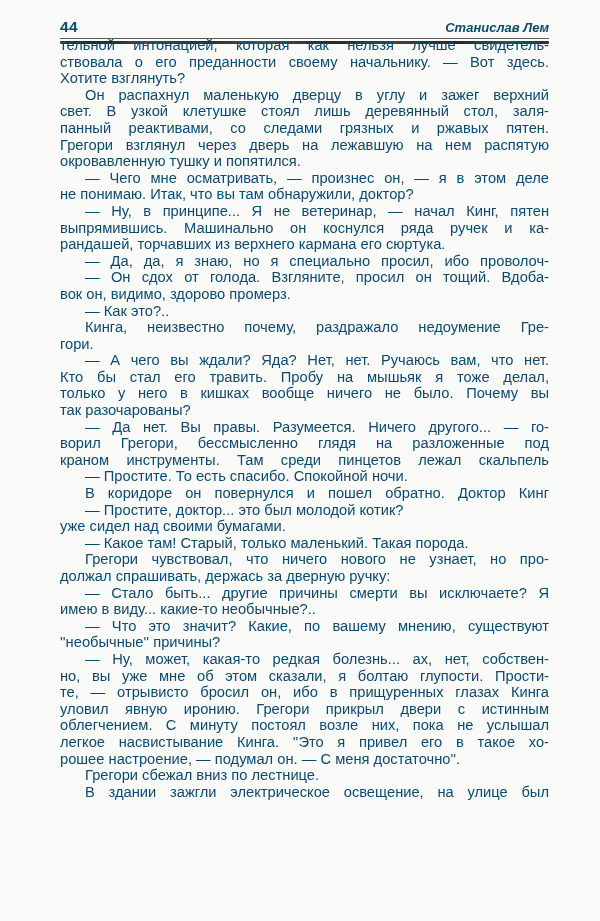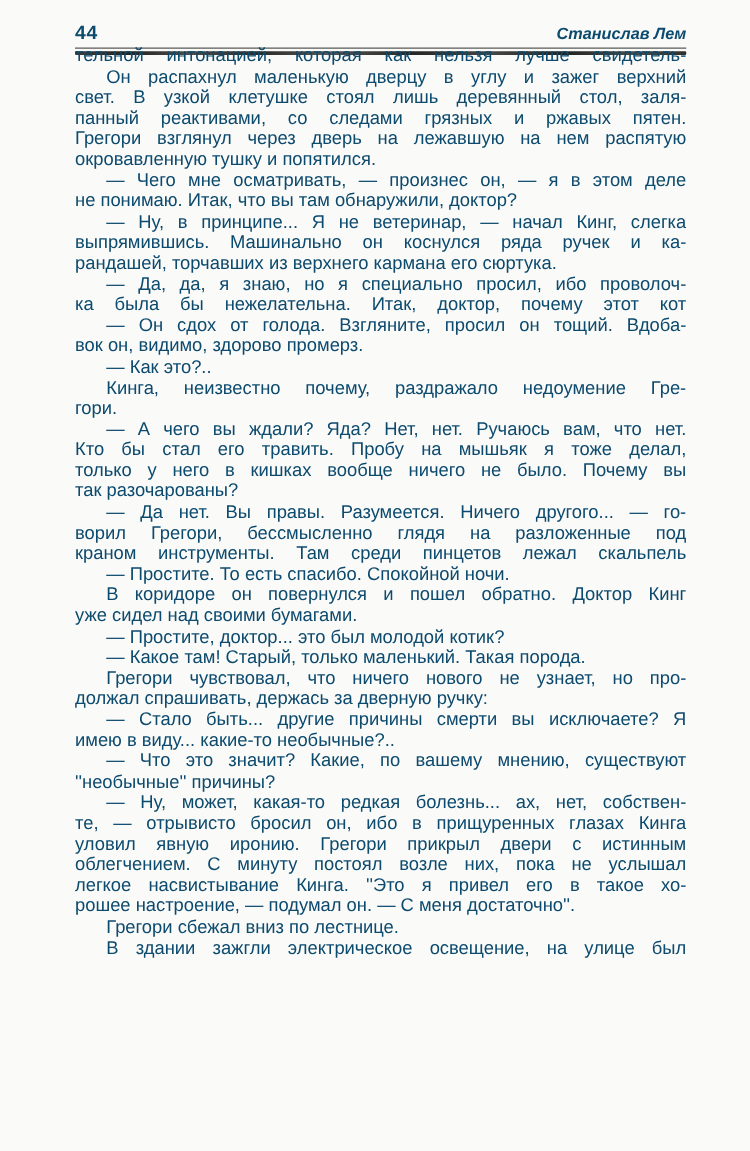--- a/index.html
+++ b/index.html
@@ -95,6 +95,7 @@
 
   <div class="bodytext">
       <div class="line just">тельной интонацией, которая как нельзя лучше свидетель-</div>
+      <div class="line just">ствовала о его преданности своему начальнику. — Вот здесь.</div>
       <div class="line indent just">Он распахнул маленькую дверцу в углу и зажег верхний</div>
       <div class="line just">свет. В узкой клетушке стоял лишь деревянный стол, заля-</div>
       <div class="line just">панный реактивами, со следами грязных и ржавых пятен.</div>

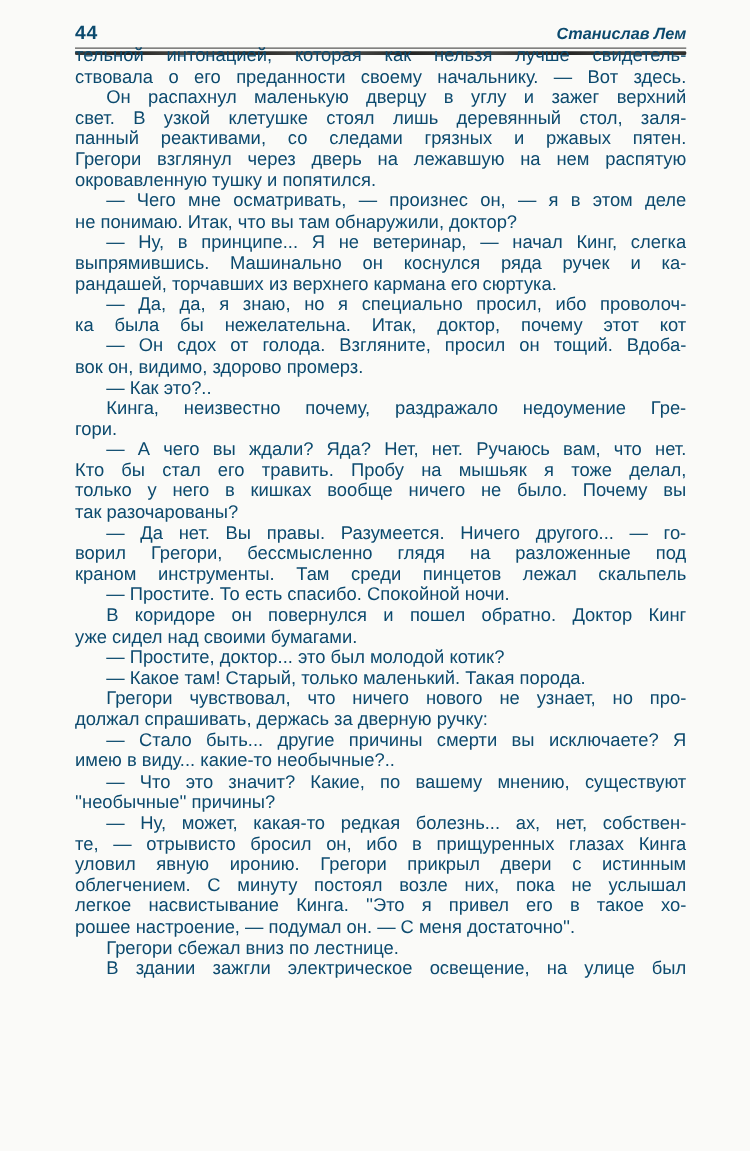--- a/index.html
+++ b/index.html
@@ -96,6 +96,7 @@
   <div class="bodytext">
       <div class="line just">тельной интонацией, которая как нельзя лучше свидетель-</div>
       <div class="line just">ствовала о его преданности своему начальнику. — Вот здесь.</div>
+      <div class="line">Хотите взглянуть?</div>
       <div class="line indent just">Он распахнул маленькую дверцу в углу и зажег верхний</div>
       <div class="line just">свет. В узкой клетушке стоял лишь деревянный стол, заля-</div>
       <div class="line just">панный реактивами, со следами грязных и ржавых пятен.</div>

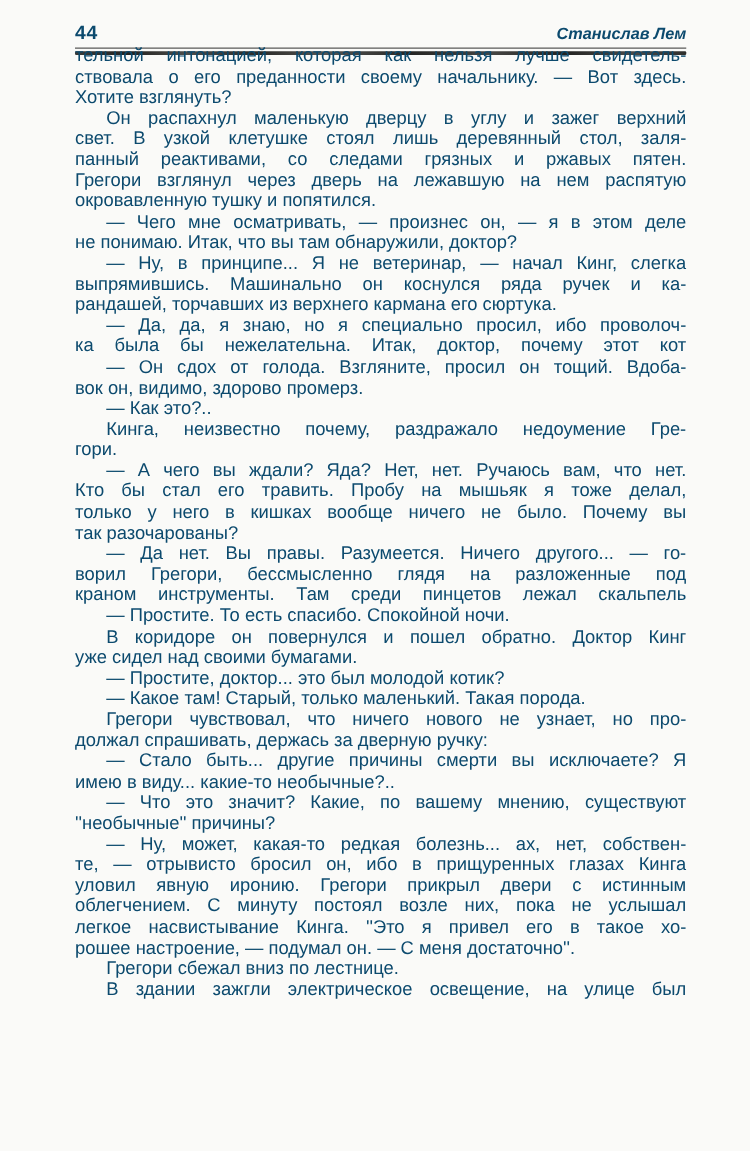--- a/index.html
+++ b/index.html
@@ -104,7 +104,7 @@
       <div class="line">окровавленную тушку и попятился.</div>
       <div class="line indent just">— Чего мне осматривать, — произнес он, — я в этом деле</div>
       <div class="line">не понимаю. Итак, что вы там обнаружили, доктор?</div>
-      <div class="line indent just">— Ну, в принципе... Я не ветеринар, — начал Кинг, слегка</div>
+      <div class="line indent just">— Ну, в принципе... Я не ветеринар, — начал Кинг, пятен</div>
       <div class="line just">выпрямившись. Машинально он коснулся ряда ручек и ка-</div>
       <div class="line">рандашей, торчавших из верхнего кармана его сюртука.</div>
       <div class="line indent just">— Да, да, я знаю, но я специально просил, ибо проволоч-</div>

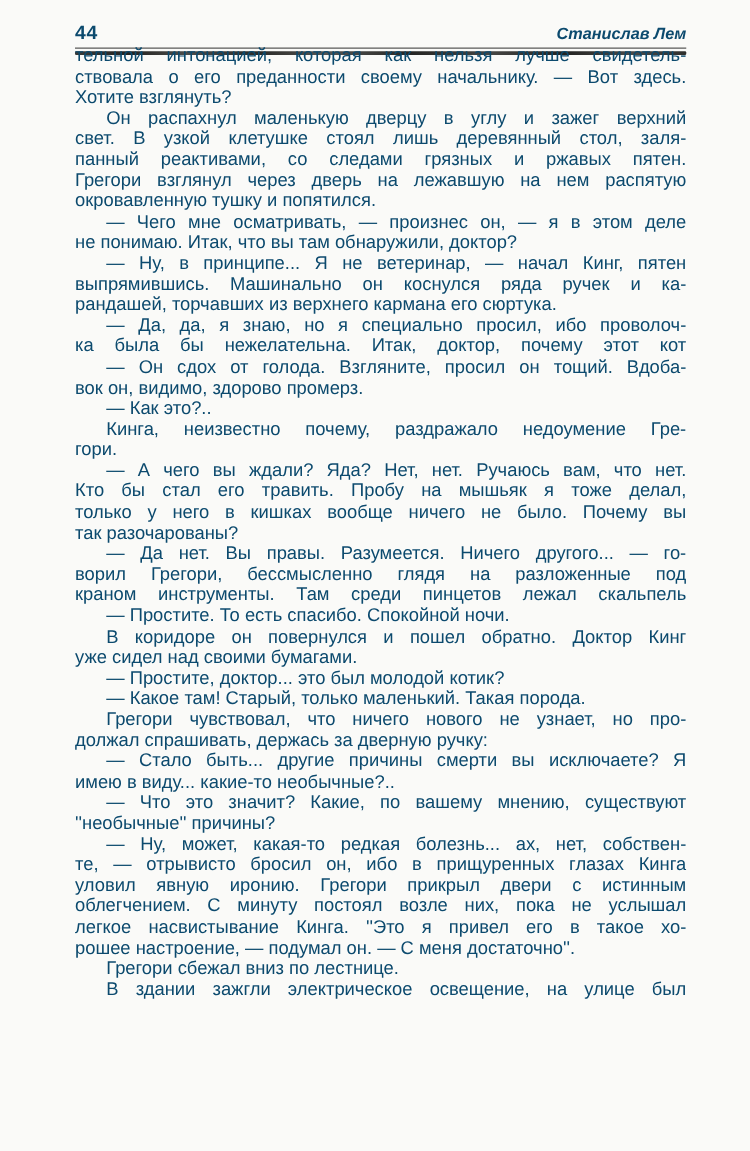--- a/index.html
+++ b/index.html
@@ -108,7 +108,6 @@
       <div class="line just">выпрямившись. Машинально он коснулся ряда ручек и ка-</div>
       <div class="line">рандашей, торчавших из верхнего кармана его сюртука.</div>
       <div class="line indent just">— Да, да, я знаю, но я специально просил, ибо проволоч-</div>
-      <div class="line just">ка была бы нежелательна. Итак, доктор, почему этот кот</div>
       <div class="line indent just">— Он сдох от голода. Взгляните, просил он тощий. Вдоба-</div>
       <div class="line">вок он, видимо, здорово промерз.</div>
       <div class="line indent">— Как это?..</div>

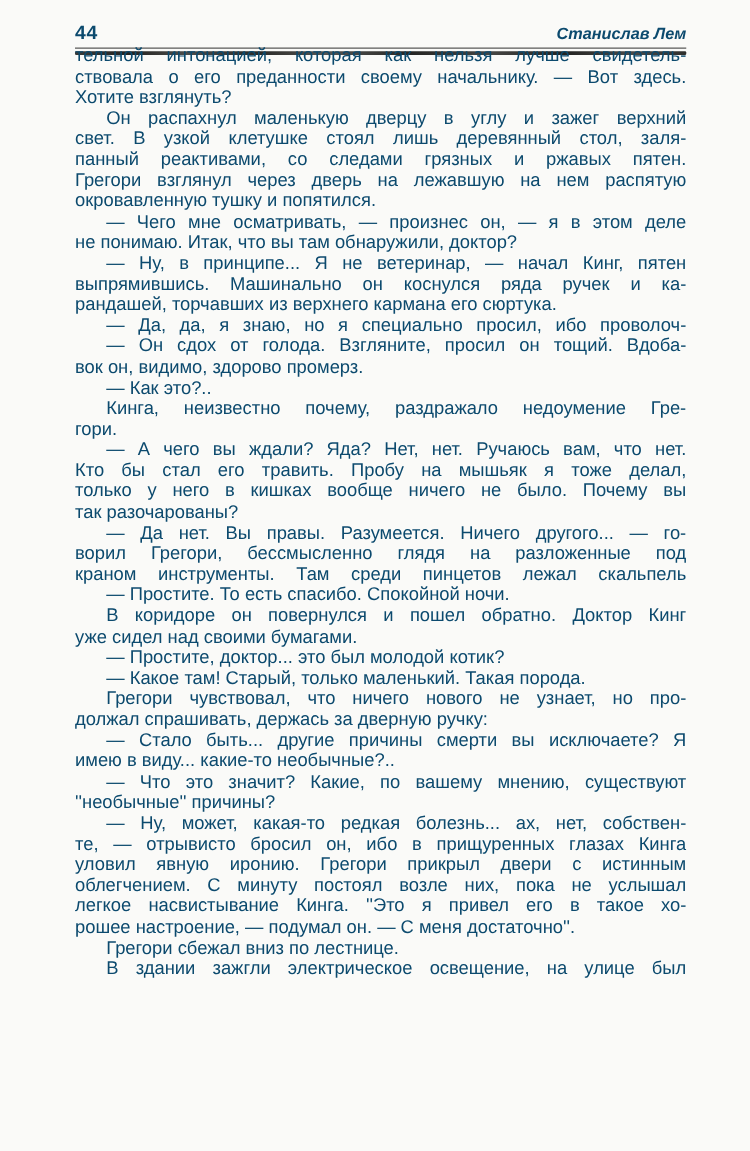--- a/index.html
+++ b/index.html
@@ -122,8 +122,8 @@
       <div class="line just">краном инструменты. Там среди пинцетов лежал скальпель</div>
       <div class="line indent">— Простите. То есть спасибо. Спокойной ночи.</div>
       <div class="line indent just">В коридоре он повернулся и пошел обратно. Доктор Кинг</div>
+      <div class="line indent">— Простите, доктор... это был молодой котик?</div>
       <div class="line">уже сидел над своими бумагами.</div>
-      <div class="line indent">— Простите, доктор... это был молодой котик?</div>
       <div class="line indent">— Какое там! Старый, только маленький. Такая порода.</div>
       <div class="line indent just">Грегори чувствовал, что ничего нового не узнает, но про-</div>
       <div class="line">должал спрашивать, держась за дверную ручку:</div>

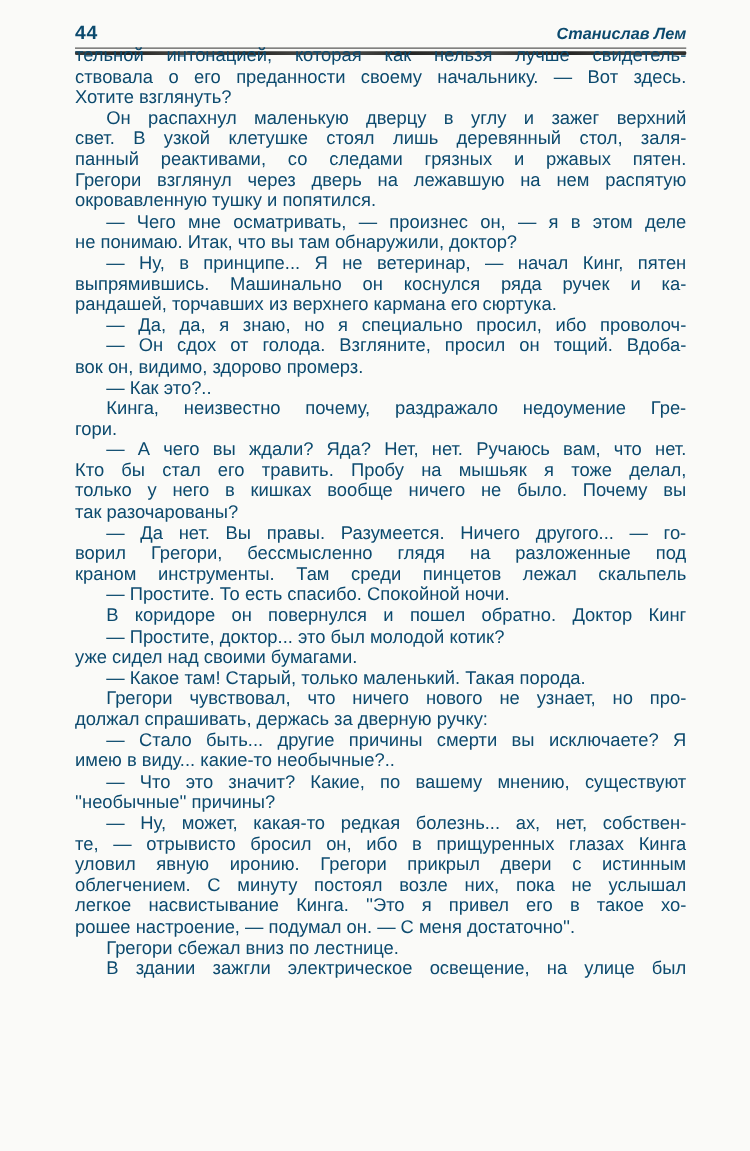--- a/index.html
+++ b/index.html
@@ -132,6 +132,7 @@
       <div class="line indent just">— Что это значит? Какие, по вашему мнению, существуют</div>
       <div class="line">''необычные'' причины?</div>
       <div class="line indent just">— Ну, может, какая-то редкая болезнь... ах, нет, собствен-</div>
+      <div class="line just">но, вы уже мне об этом сказали, я болтаю глупости. Прости-</div>
       <div class="line just">те, — отрывисто бросил он, ибо в прищуренных глазах Кинга</div>
       <div class="line just">уловил явную иронию. Грегори прикрыл двери с истинным</div>
       <div class="line just">облегчением. С минуту постоял возле них, пока не услышал</div>

